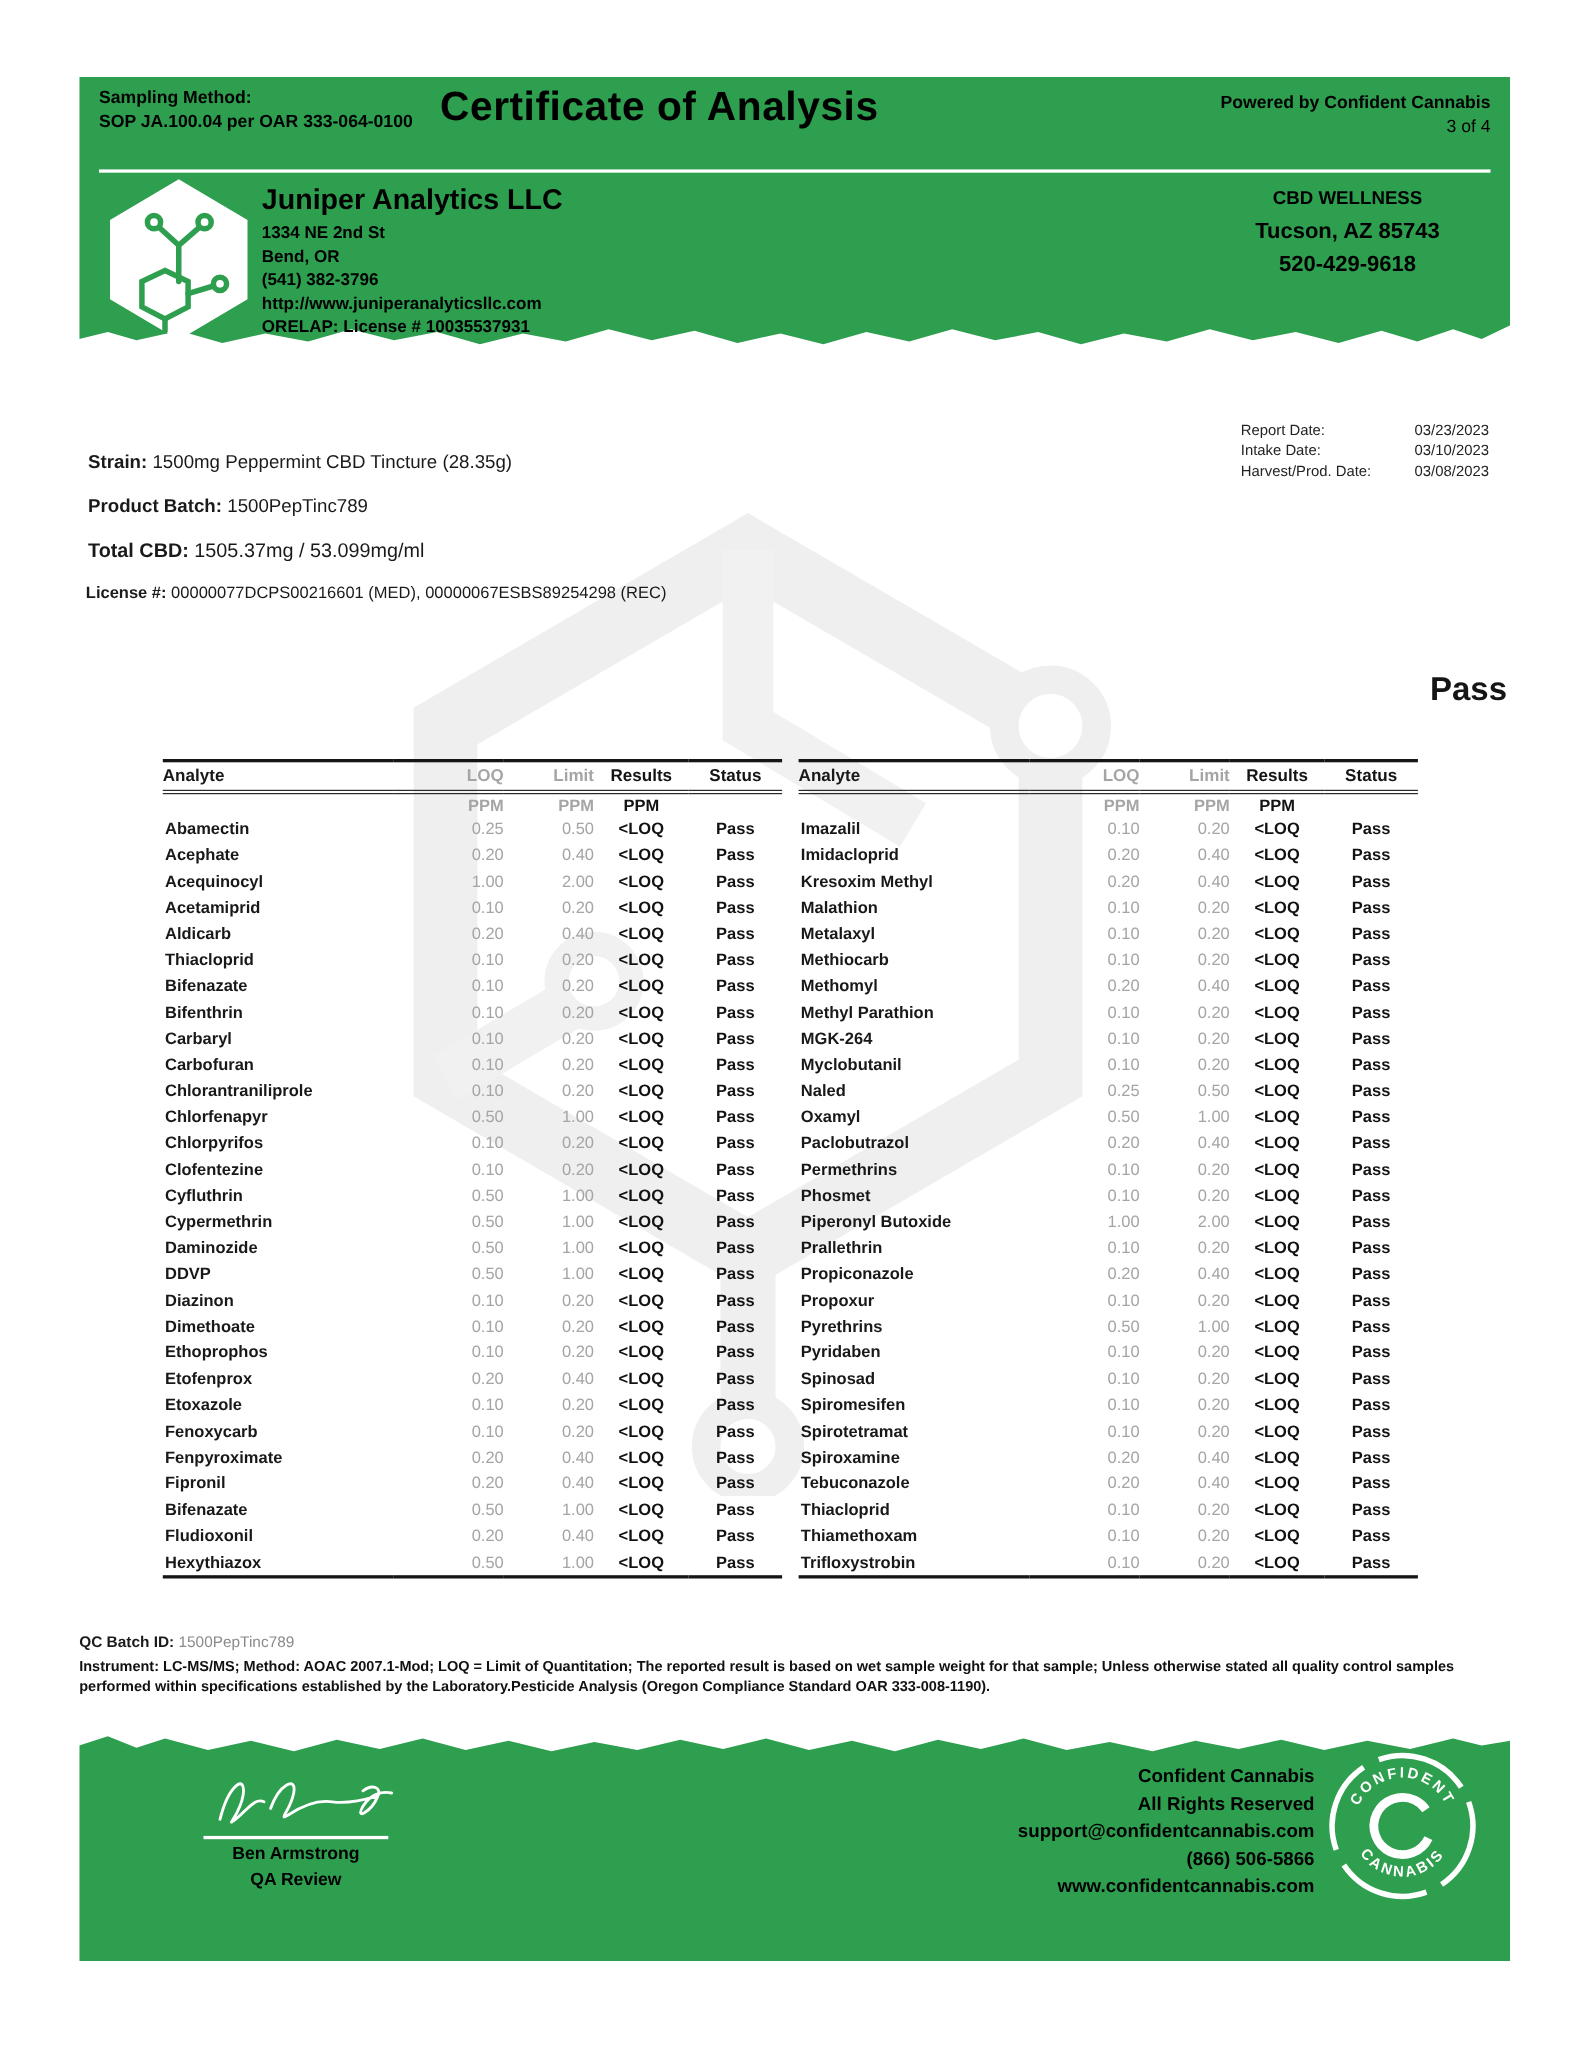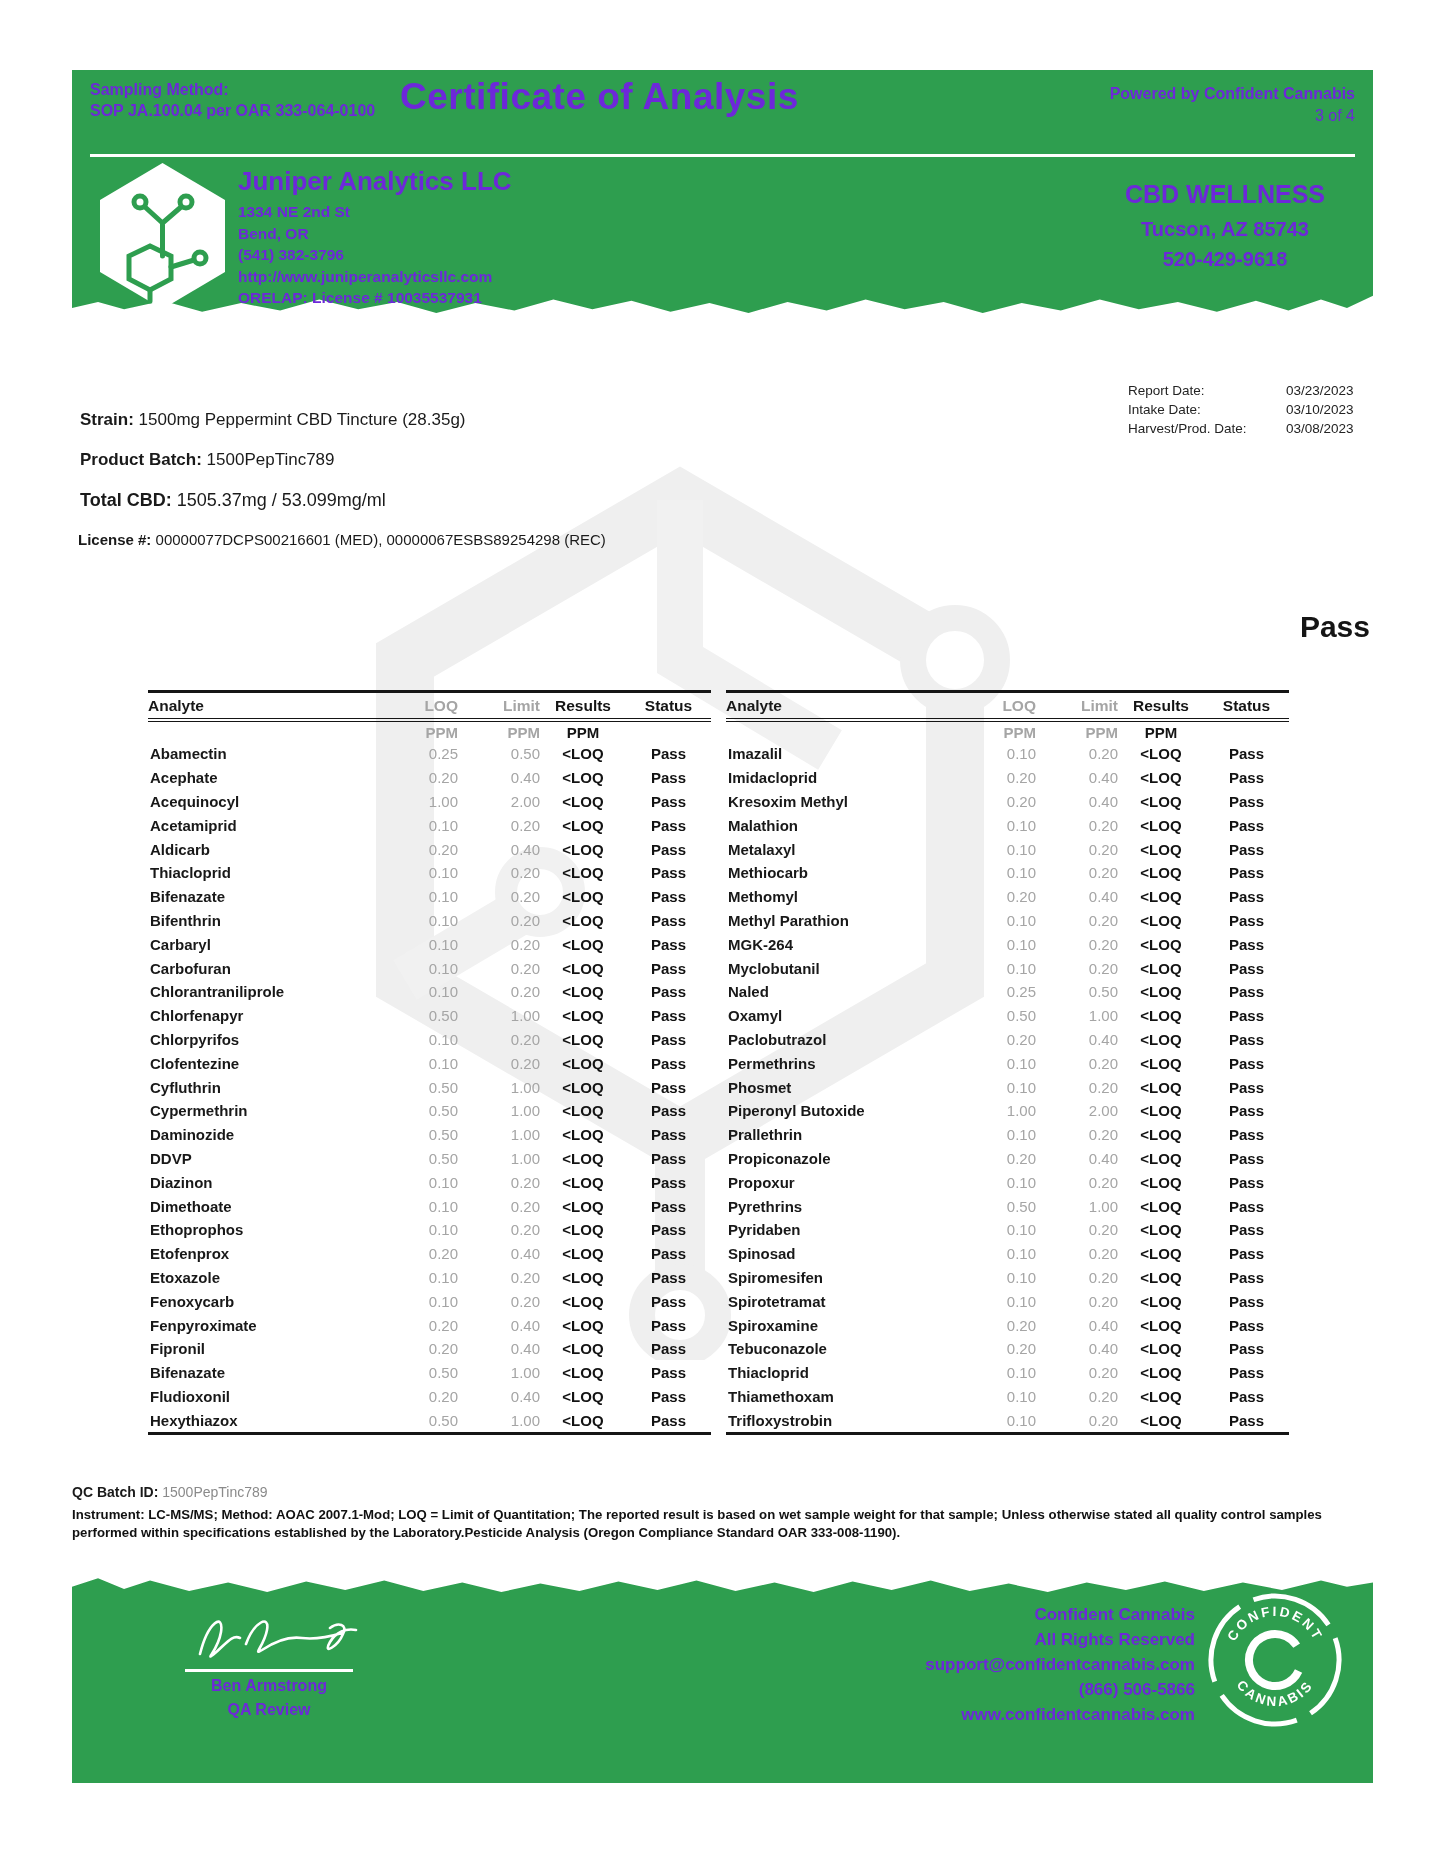--- a/index.html
+++ b/index.html
@@ -17,7 +17,7 @@
   #footer-band{left:72px;top:1572px;width:1301px;height:211px;
     clip-path:polygon(0% 7%,2% 3%,4% 8%,6% 4%,9% 9%,12% 5%,15% 9.5%,18% 4.5%,21% 8.5%,24% 4%,27% 9%,30% 5%,33% 9.5%,36% 5.5%,39% 9%,42% 4.5%,45% 8.5%,48% 4%,51% 9%,54% 5%,57% 9.5%,60% 4.5%,63% 8.5%,66% 4%,69% 9%,72% 5.5%,75% 9.5%,78% 5%,81% 8.5%,84% 4.5%,87% 9%,90% 5%,93% 8.5%,96% 4%,98% 7%,100% 5%,100% 100%,0% 100%);}
 
-  .wh{color:#6d28d9;}
+  .wh{color:#000000;}
   #sampling{left:90px;top:79px;z-index:2;font-weight:700;font-size:16px;line-height:21px;}
   #coa-title{left:400px;top:76px;z-index:2;font-weight:700;font-size:37px;letter-spacing:.5px;}
   #powered-by{right:90px;top:85px;z-index:2;font-weight:700;font-size:16px;text-align:right;}

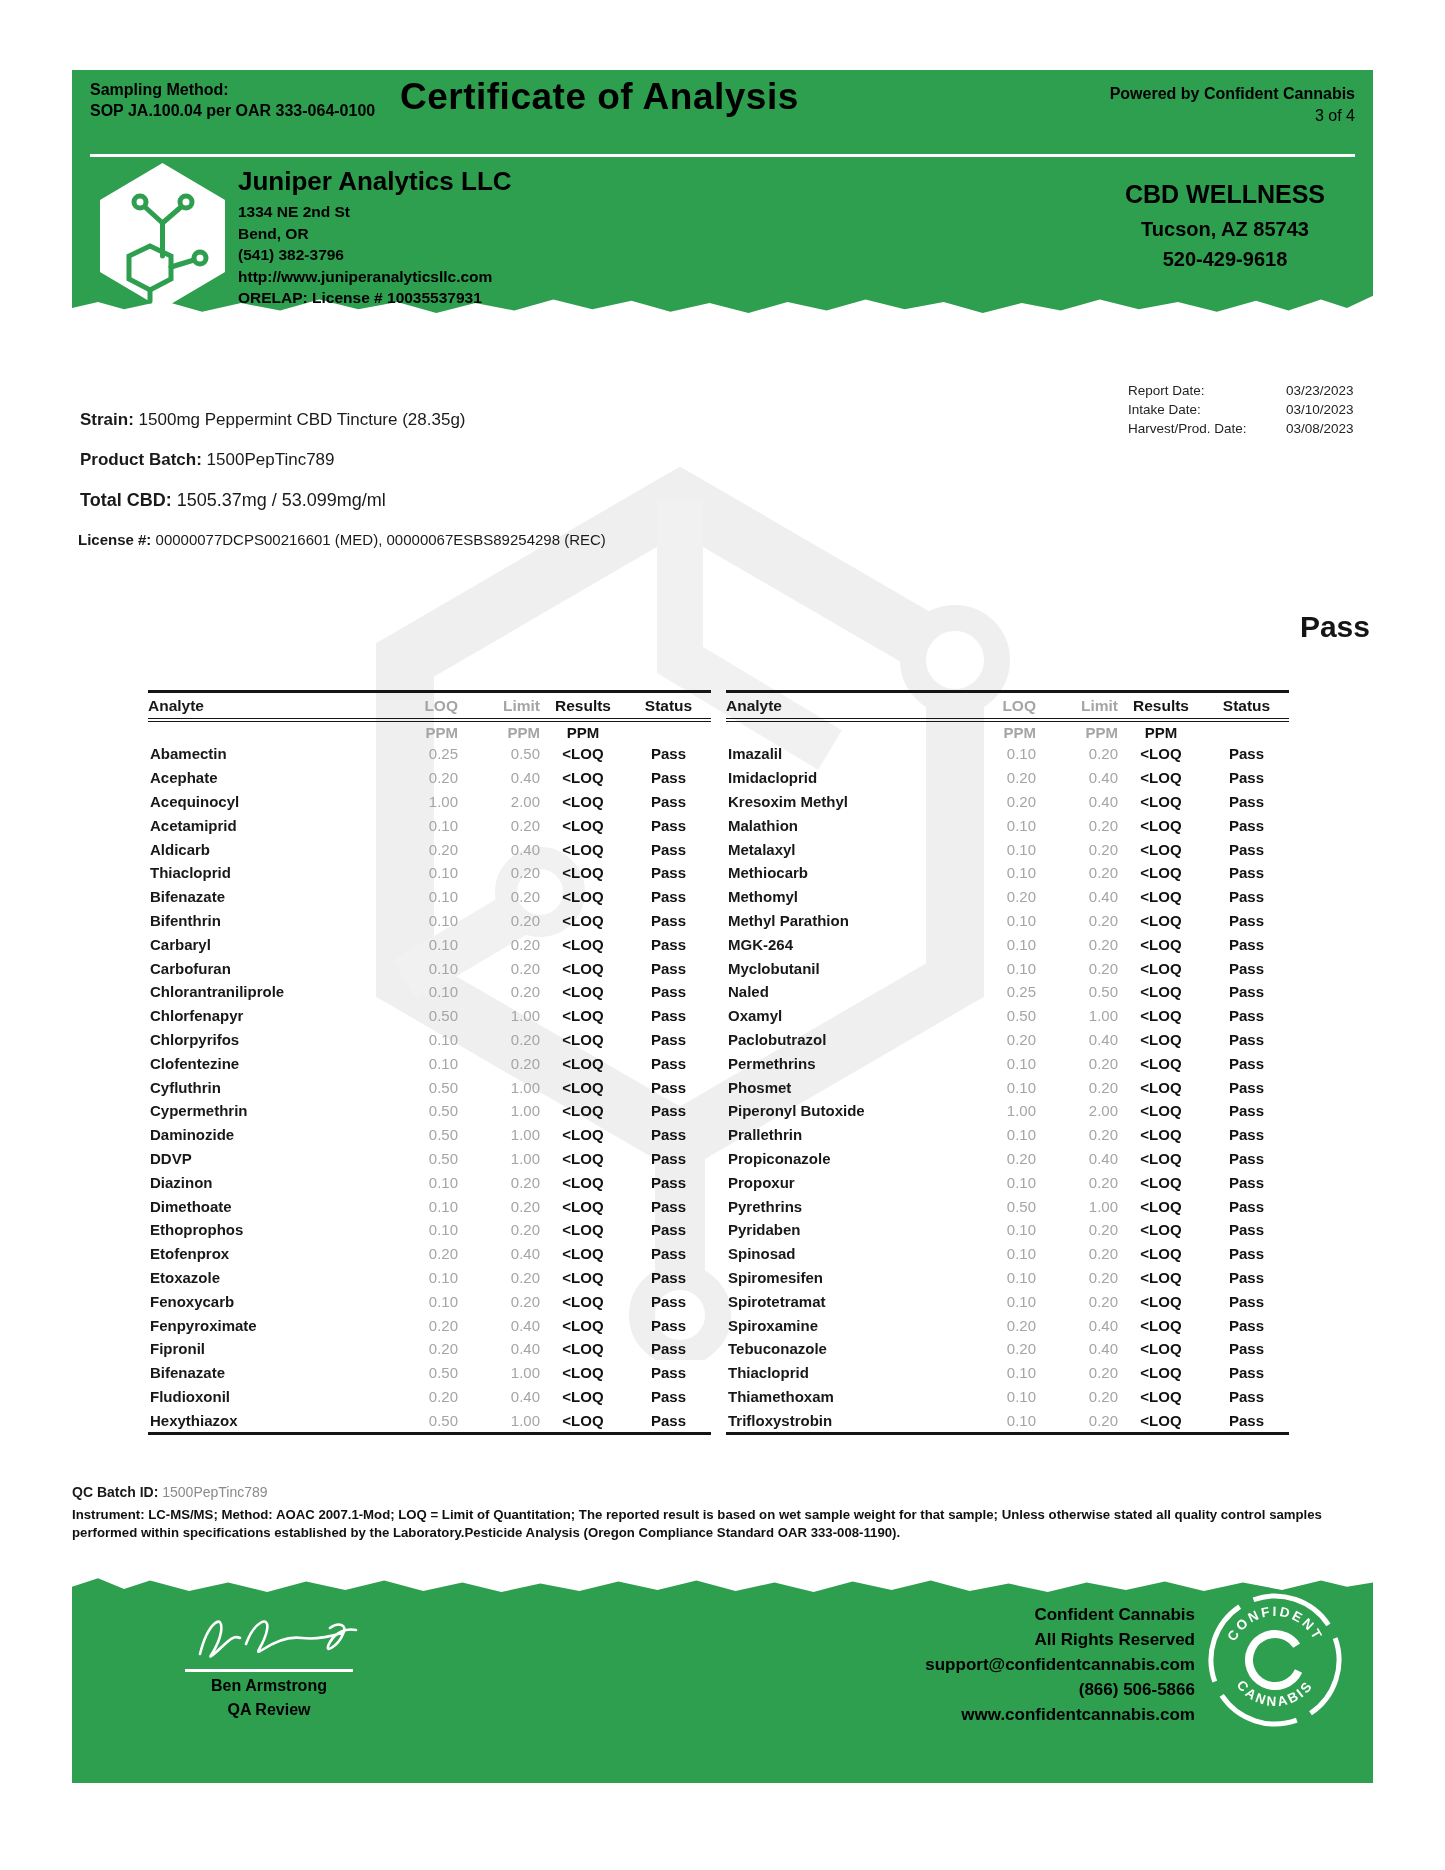--- a/index.html
+++ b/index.html
@@ -27,7 +27,7 @@
   #lab-name{left:238px;top:166px;z-index:2;font-weight:700;font-size:26px;}
   #lab-lines{left:238px;top:201px;z-index:2;font-weight:700;font-size:15.5px;line-height:21.5px;}
   #client-block{right:90px;top:170px;width:260px;z-index:2;text-align:center;}
-  #client-name{font-weight:700;font-size:25px;margin-bottom:9px;margin-top:10px;}
+  #client-name{font-weight:700;font-size:17px;margin-bottom:9px;}
   #client-loc{font-weight:700;font-size:20px;margin-bottom:7px;}
   #client-phone{font-weight:700;font-size:20px;}
 

